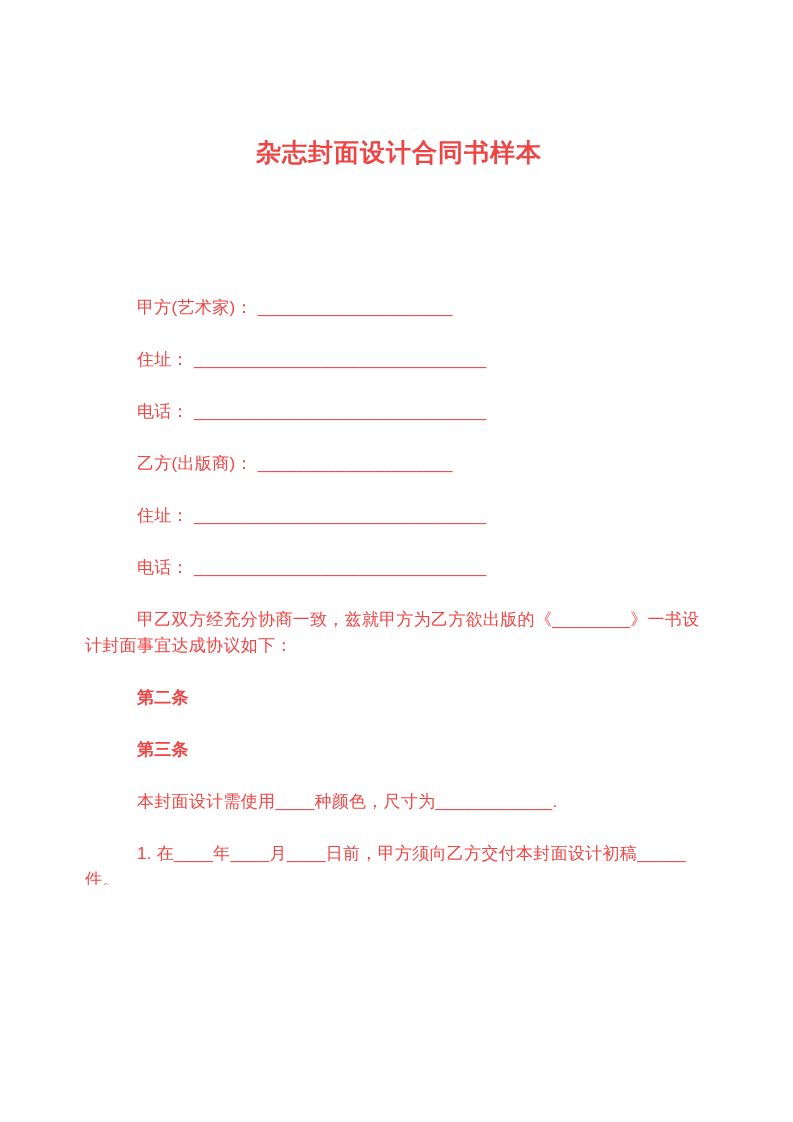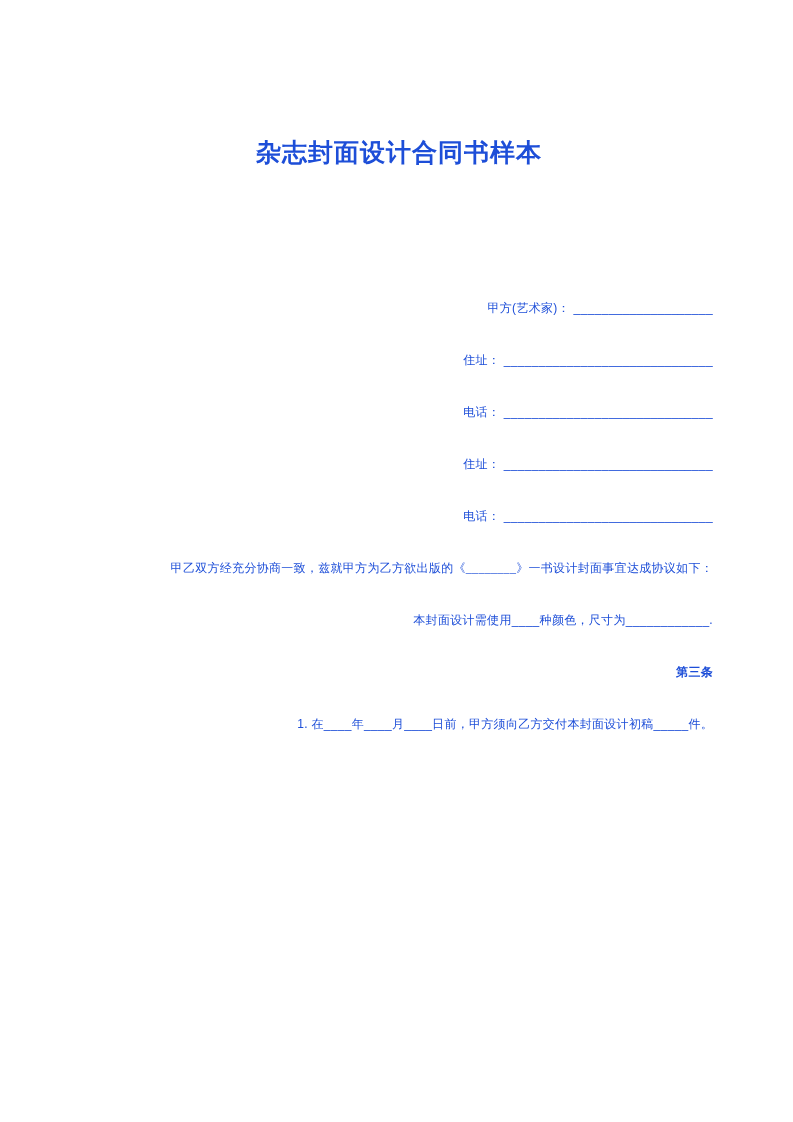--- a/index.html
+++ b/index.html
@@ -14,7 +14,7 @@
     height: 885px;
     margin: 0 auto;
     background: #ffffff;
-    color: #1d4ed8;
+    color: #ef4444;
     font-family: "Liberation Sans", "DejaVu Sans", sans-serif;
     overflow: hidden;
   }

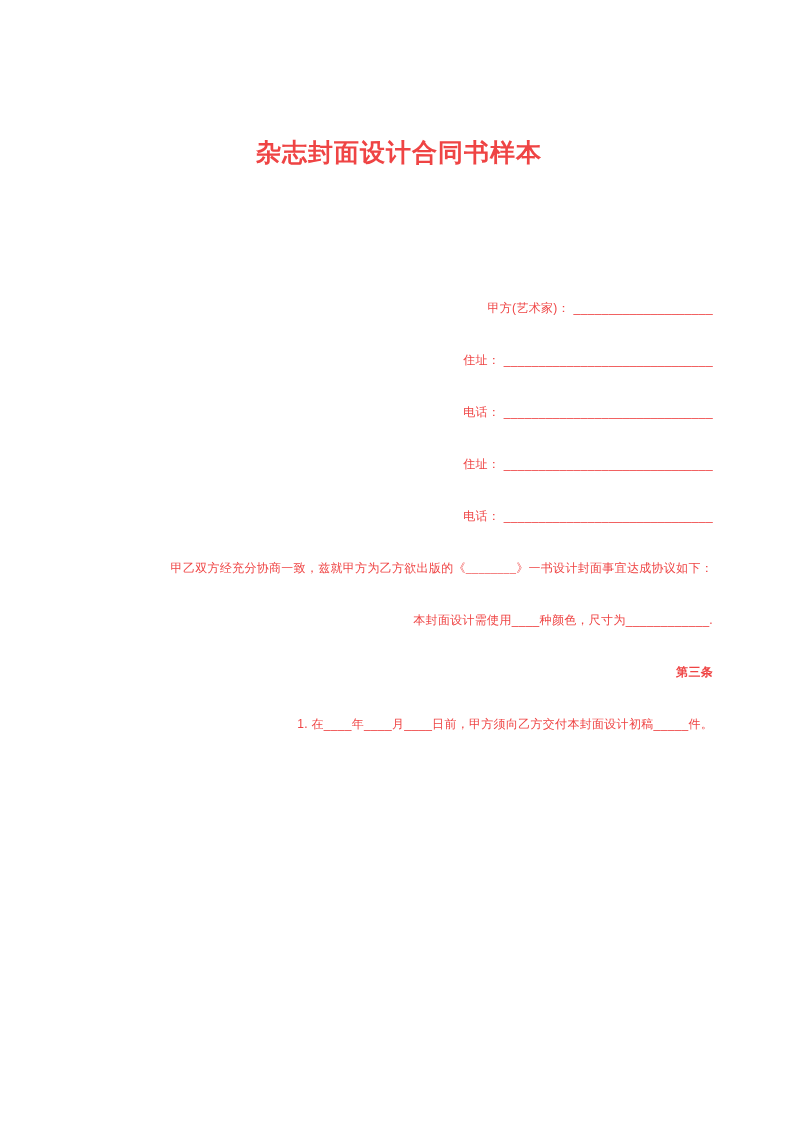--- a/index.html
+++ b/index.html
@@ -34,12 +34,11 @@
   }
   .line {
     margin: 0 0 26px 0;
-    font-size: 12px;
+    font-size: 17px;
     line-height: 26px;
     text-indent: 52px;
     letter-spacing: 0.3px;
     word-break: break-all;
-    text-align: right;
   }
   .intro {
     font-family: Liberation Serif, serif;

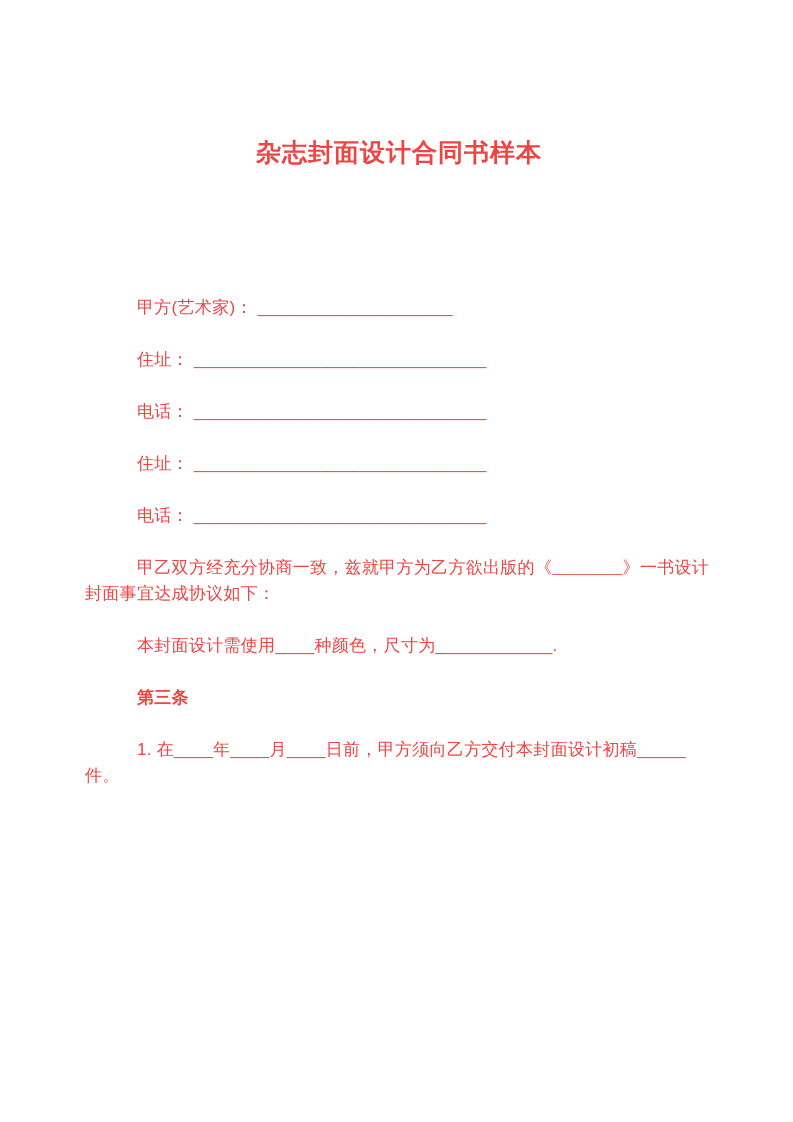--- a/index.html
+++ b/index.html
@@ -70,6 +70,7 @@
 
     <p class="line">电话： ______________________________</p>
 
+    <p class="line">乙方(出版商)： ____________________</p>
 
     <p class="line">住址： ______________________________</p>
 

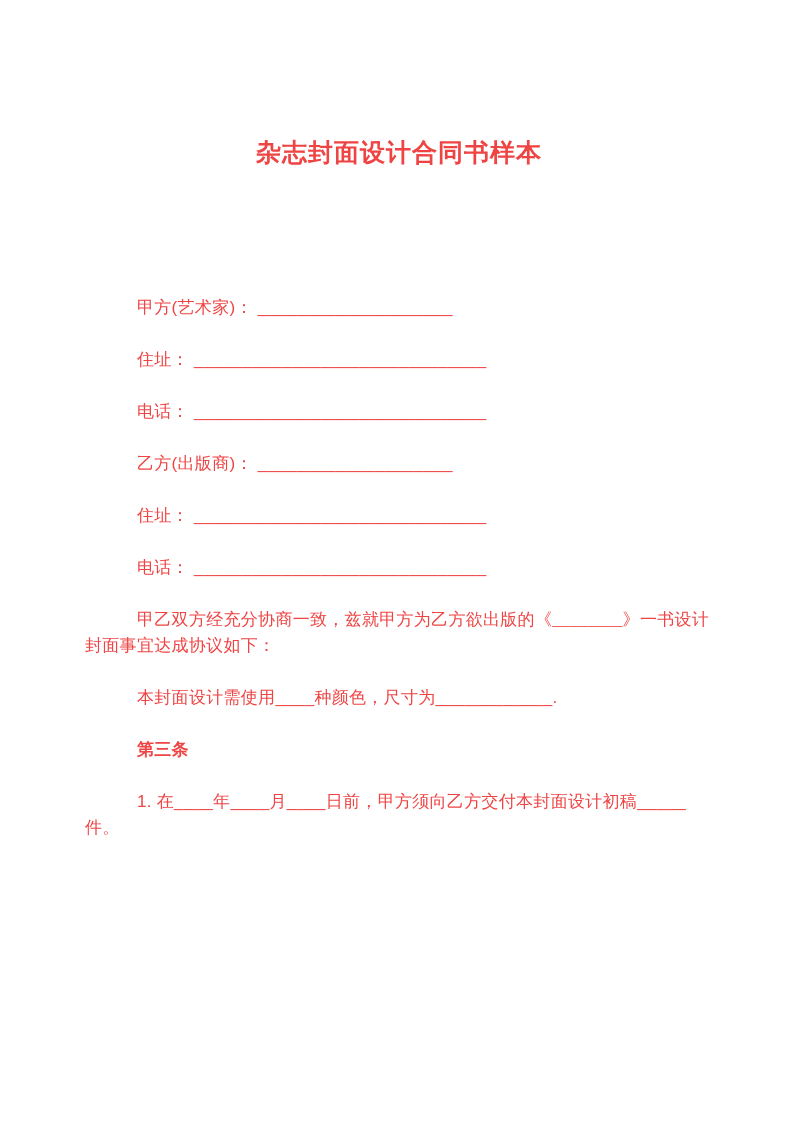--- a/index.html
+++ b/index.html
@@ -41,7 +41,6 @@
     word-break: break-all;
   }
   .intro {
-    font-family: Liberation Serif, serif;
   }
   .article-heading {
     font-weight: bold;

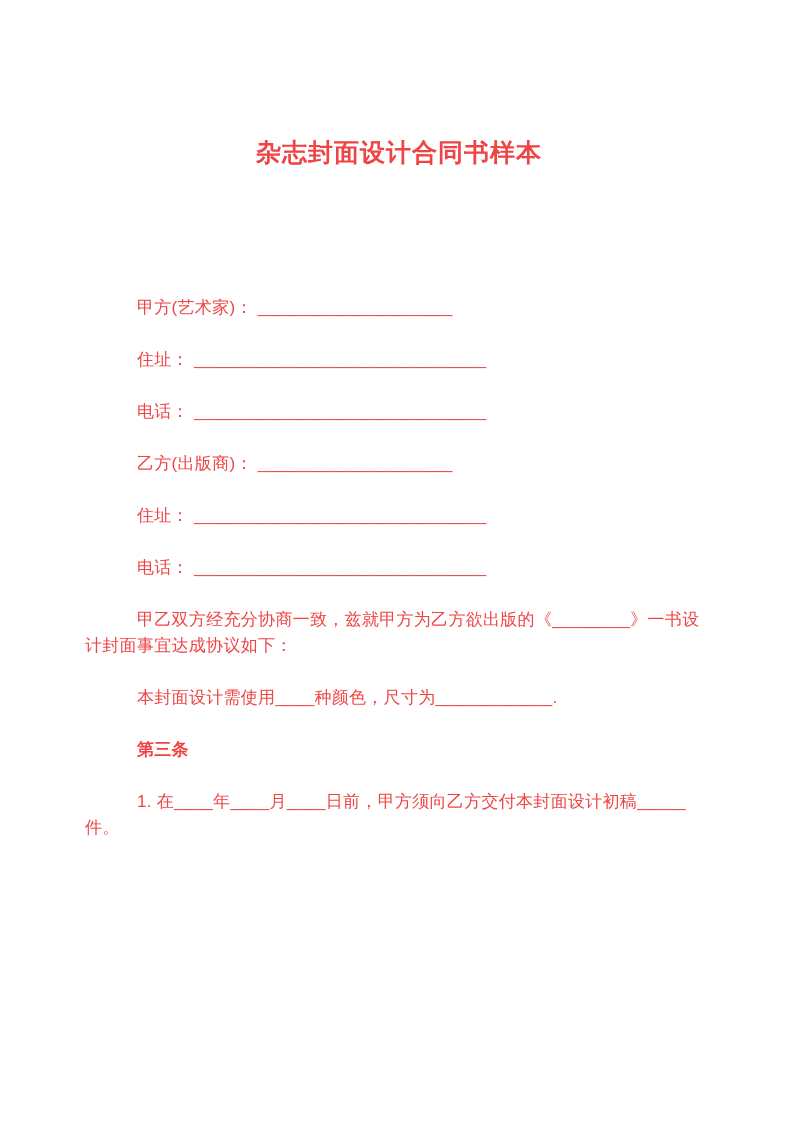--- a/index.html
+++ b/index.html
@@ -79,6 +79,7 @@
 
 
 
+    <p class="line article-heading">第二条</p>
 
     <p class="line">本封面设计需使用____种颜色，尺寸为____________.</p>
 

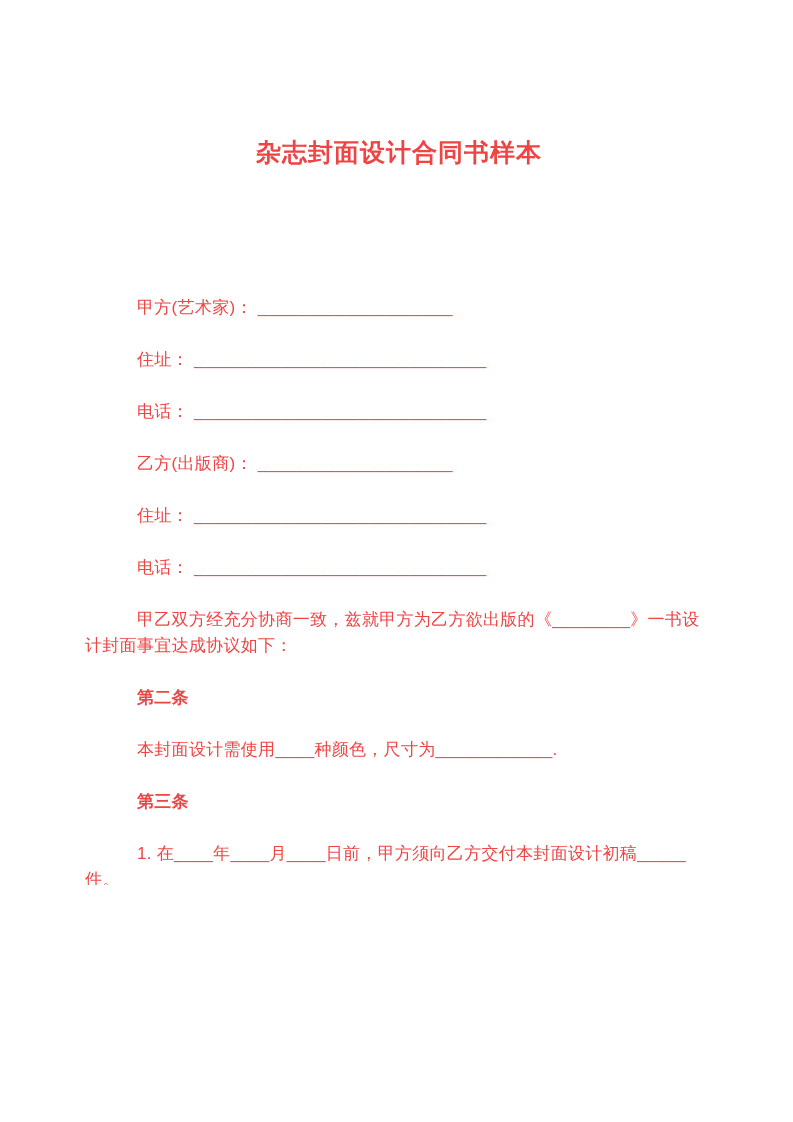--- a/index.html
+++ b/index.html
@@ -81,9 +81,9 @@
 
     <p class="line article-heading">第二条</p>
 
+    <p class="line article-heading">第三条</p>
+
     <p class="line">本封面设计需使用____种颜色，尺寸为____________.</p>
-
-    <p class="line article-heading">第三条</p>
 
     <p class="line">1. 在____年____月____日前，甲方须向乙方交付本封面设计初稿_____件。</p>
 

